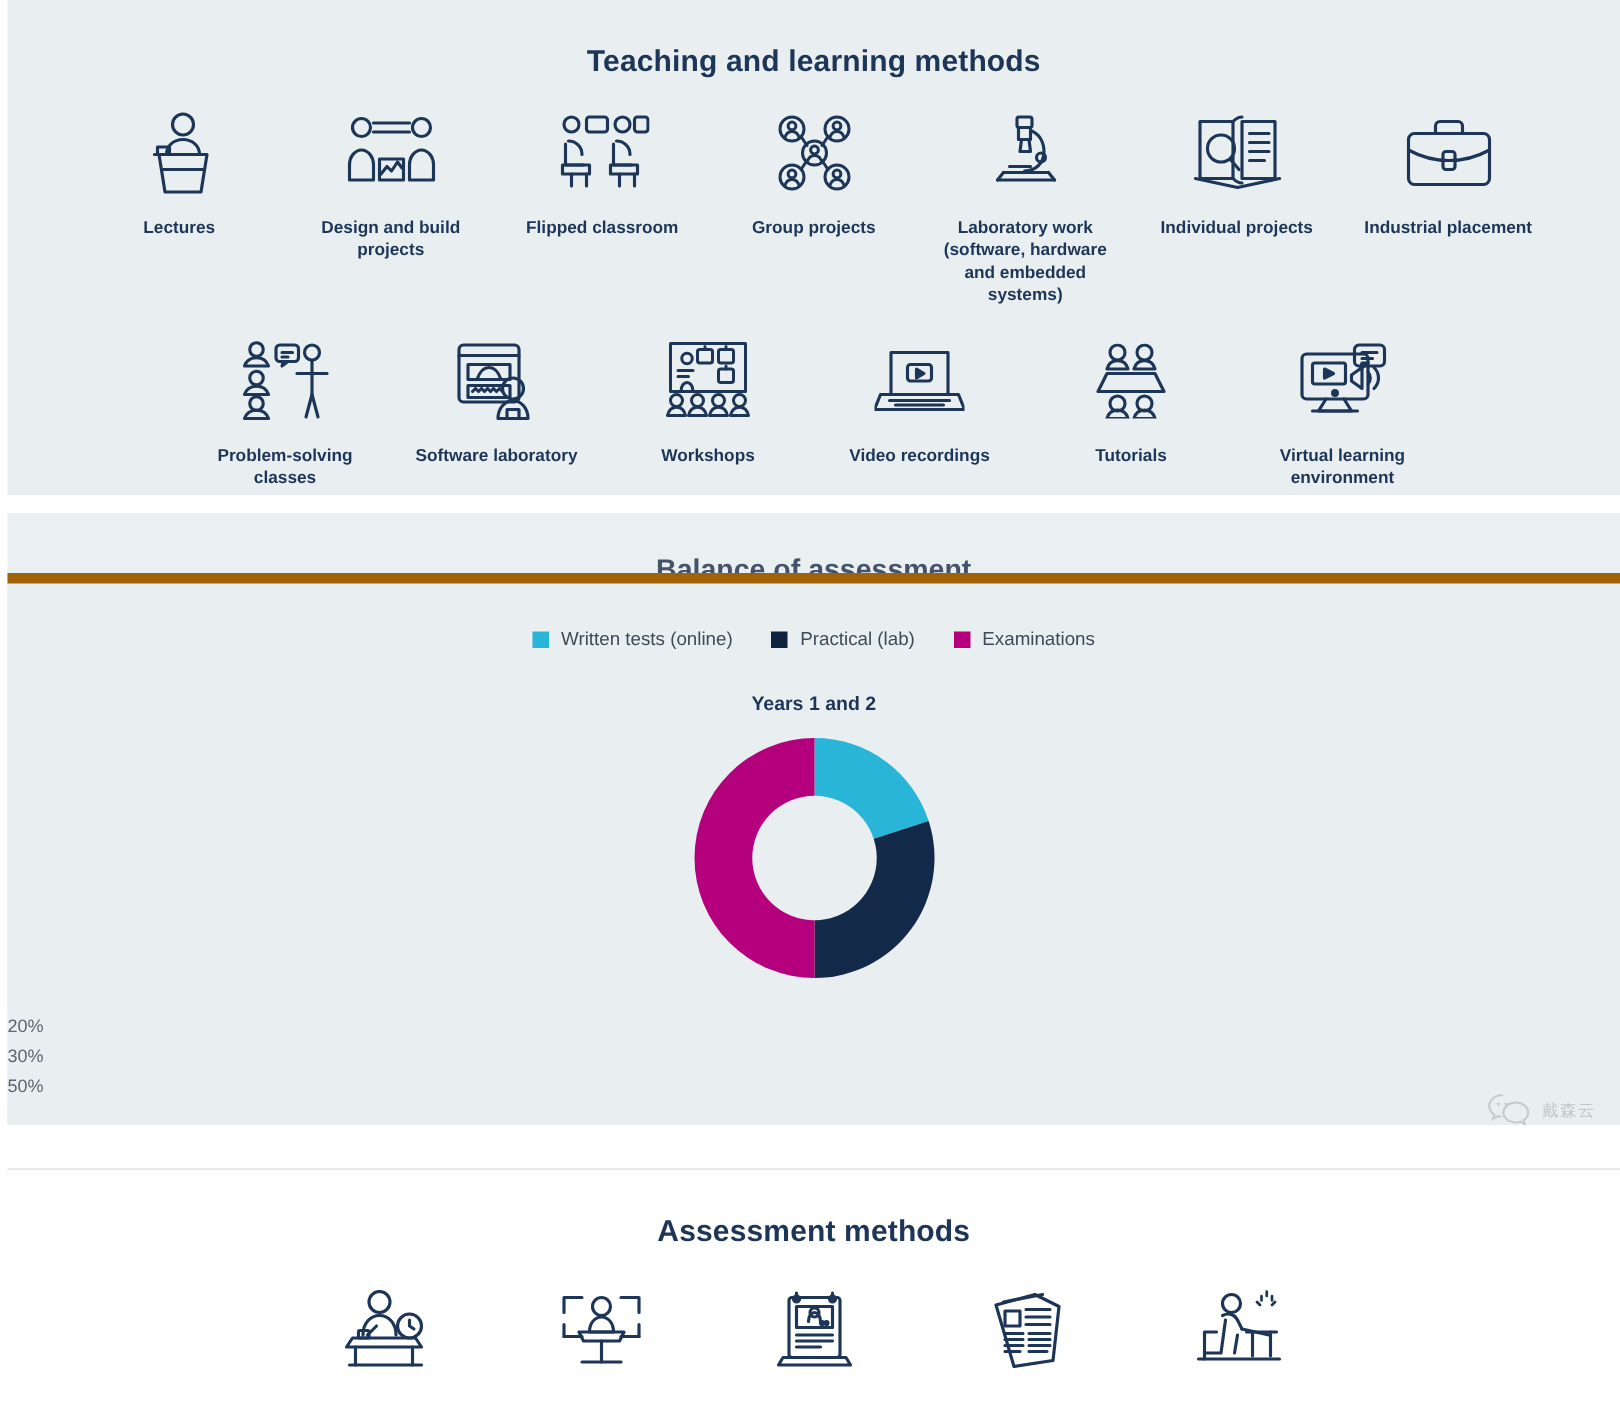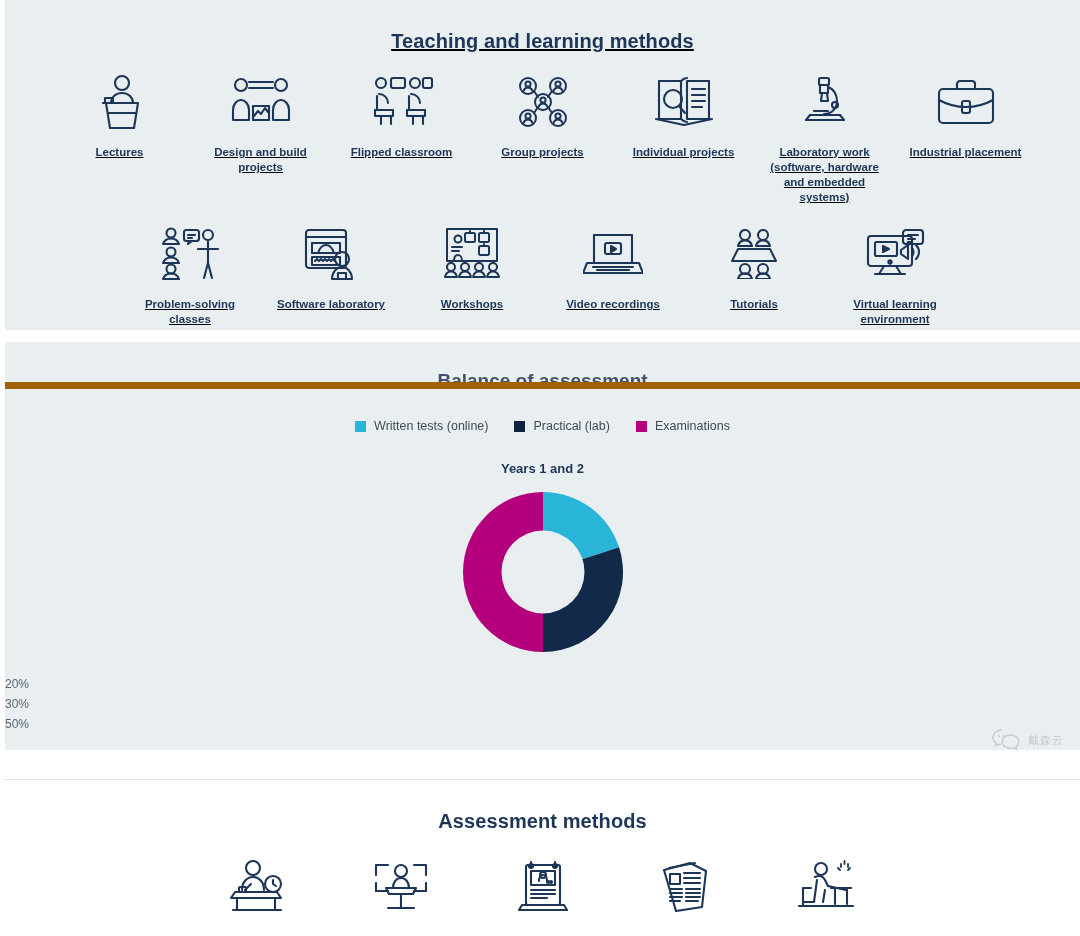--- a/index.html
+++ b/index.html
@@ -20,7 +20,6 @@
     background: #e9eff0;
     position: absolute;
     box-sizing: border-box;
-    text-decoration: underline;
   }
 
   

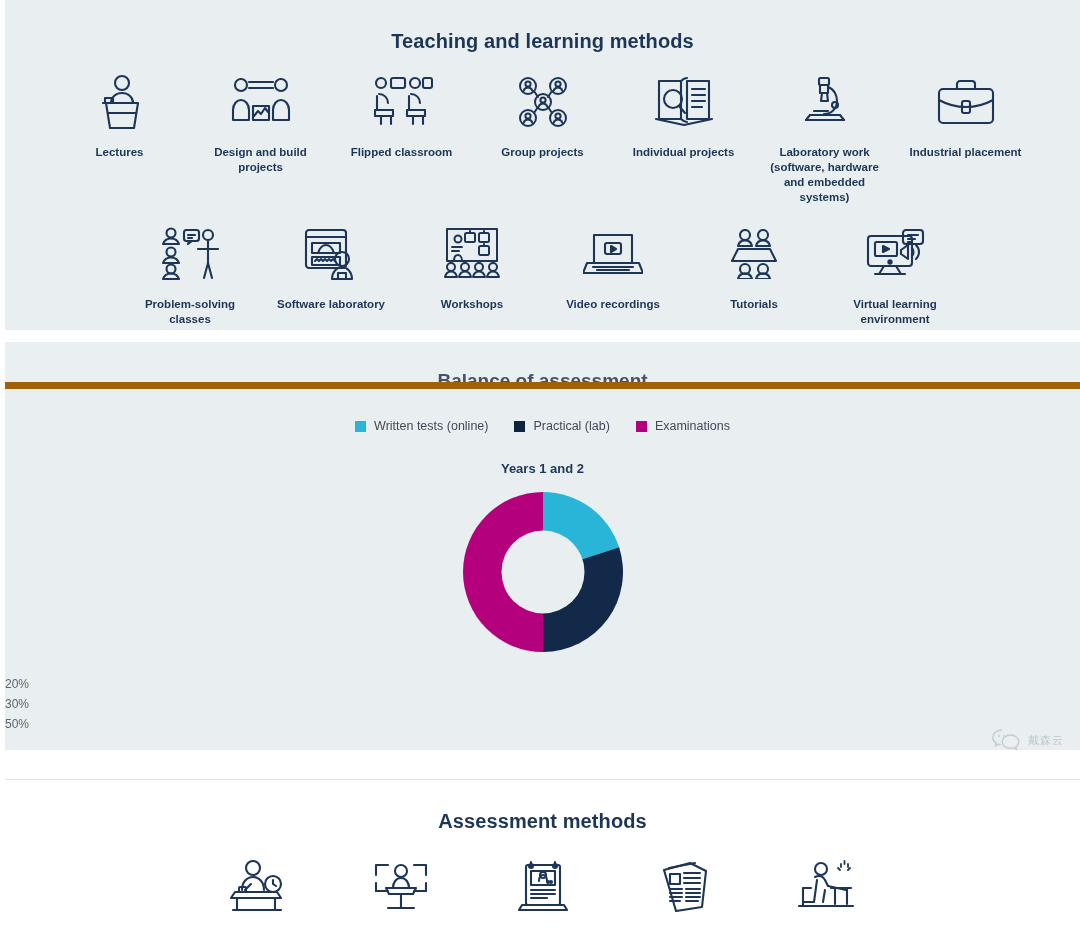--- a/index.html
+++ b/index.html
@@ -272,21 +272,6 @@
 
     <div class="icon-cell">
       <div class="glyph">
-        <svg width="60" height="54" viewBox="0 0 60 54" fill="none" stroke="#1d3557" stroke-width="2.1" stroke-linecap="round" stroke-linejoin="round">
-          <path d="M5 6h22v38H5z"></path>
-          <path d="M33 6h22v38H33z"></path>
-          <path d="M27 6c0 0 3-3 6-3M27 44c0 0 3 3 6 3"></path>
-          <path d="M38 14h13M38 20h13M38 26h13M38 32h10"></path>
-          <circle cx="19" cy="24" r="9"></circle>
-          <path d="M25 31l6 7"></path>
-          <path d="M2 44l28 6 28-6"></path>
-        </svg>
-      </div>
-      <div class="cap">Individual projects</div>
-    </div>
-
-    <div class="icon-cell">
-      <div class="glyph">
         <svg width="50" height="54" viewBox="0 0 50 54" fill="none" stroke="#1d3557" stroke-width="2.1" stroke-linecap="round" stroke-linejoin="round">
           <rect x="19" y="3" width="10" height="7" rx="1.5"></rect>
           <path d="M20 10h8v8h-8z"></path>
@@ -300,6 +285,21 @@
         </svg>
       </div>
       <div class="cap">Laboratory work (software, hardware and embedded systems)</div>
+    </div>
+
+    <div class="icon-cell">
+      <div class="glyph">
+        <svg width="60" height="54" viewBox="0 0 60 54" fill="none" stroke="#1d3557" stroke-width="2.1" stroke-linecap="round" stroke-linejoin="round">
+          <path d="M5 6h22v38H5z"></path>
+          <path d="M33 6h22v38H33z"></path>
+          <path d="M27 6c0 0 3-3 6-3M27 44c0 0 3 3 6 3"></path>
+          <path d="M38 14h13M38 20h13M38 26h13M38 32h10"></path>
+          <circle cx="19" cy="24" r="9"></circle>
+          <path d="M25 31l6 7"></path>
+          <path d="M2 44l28 6 28-6"></path>
+        </svg>
+      </div>
+      <div class="cap">Individual projects</div>
     </div>
 
     <div class="icon-cell">

